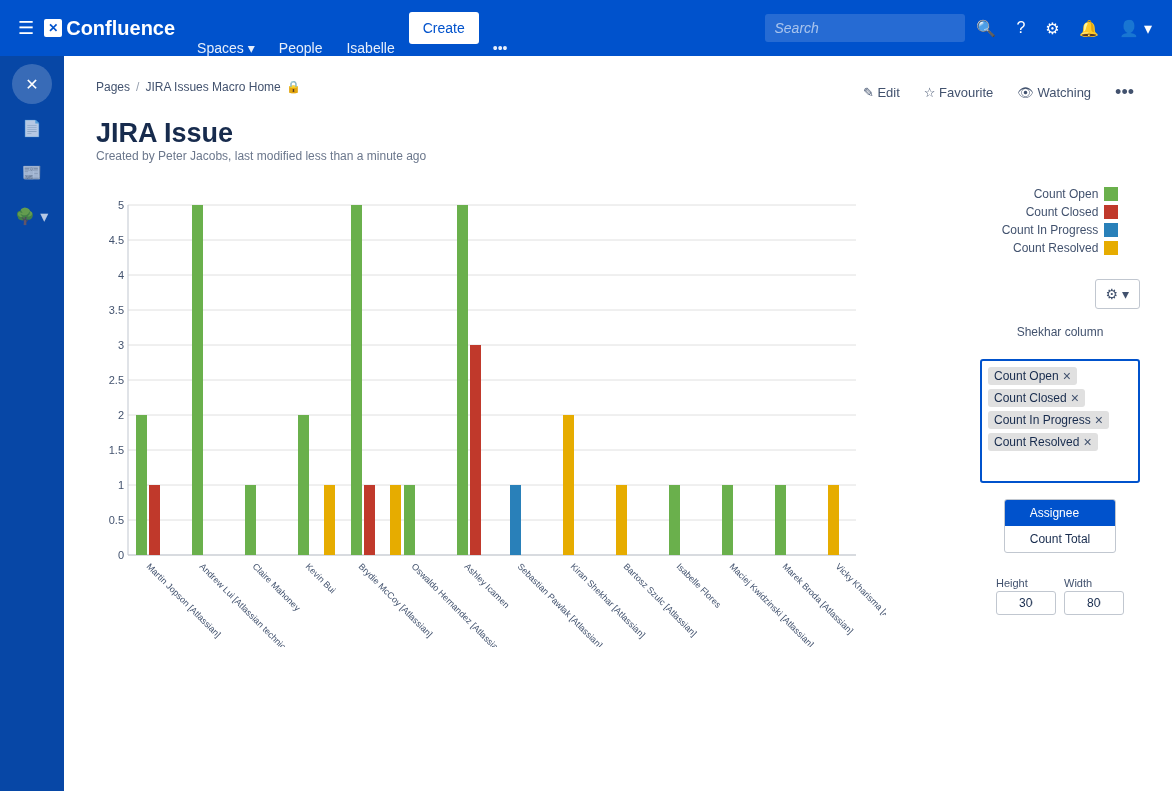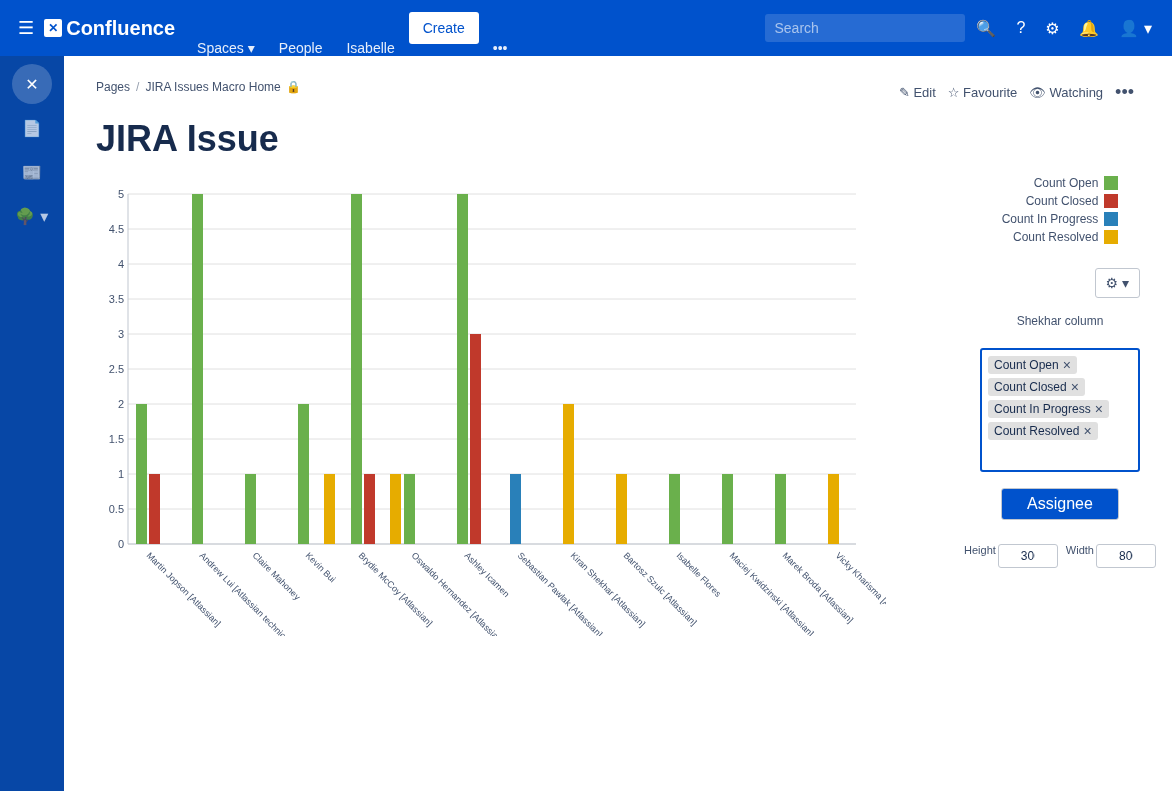--- a/index.html
+++ b/index.html
@@ -72,6 +72,7 @@
       padding: 6px 10px;
       width: 200px;
       font-size: 14px;
+      font-style: italic;
     }
     .nav-search::placeholder { color: rgba(255,255,255,0.6); }
     .nav-icon-btn {

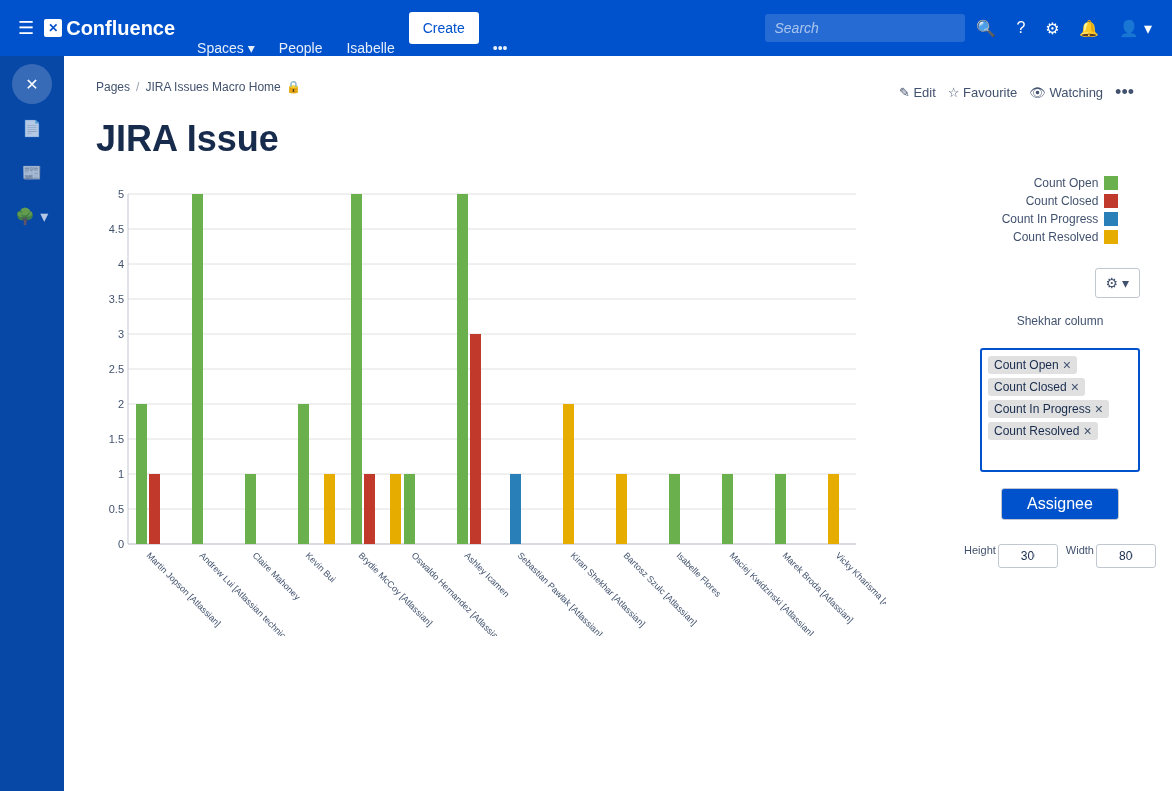--- a/index.html
+++ b/index.html
@@ -150,6 +150,7 @@
     .page-actions {
       display: flex;
       align-items: center;
+      gap: 12px;
     }
     .page-action-btn {
       background: none;

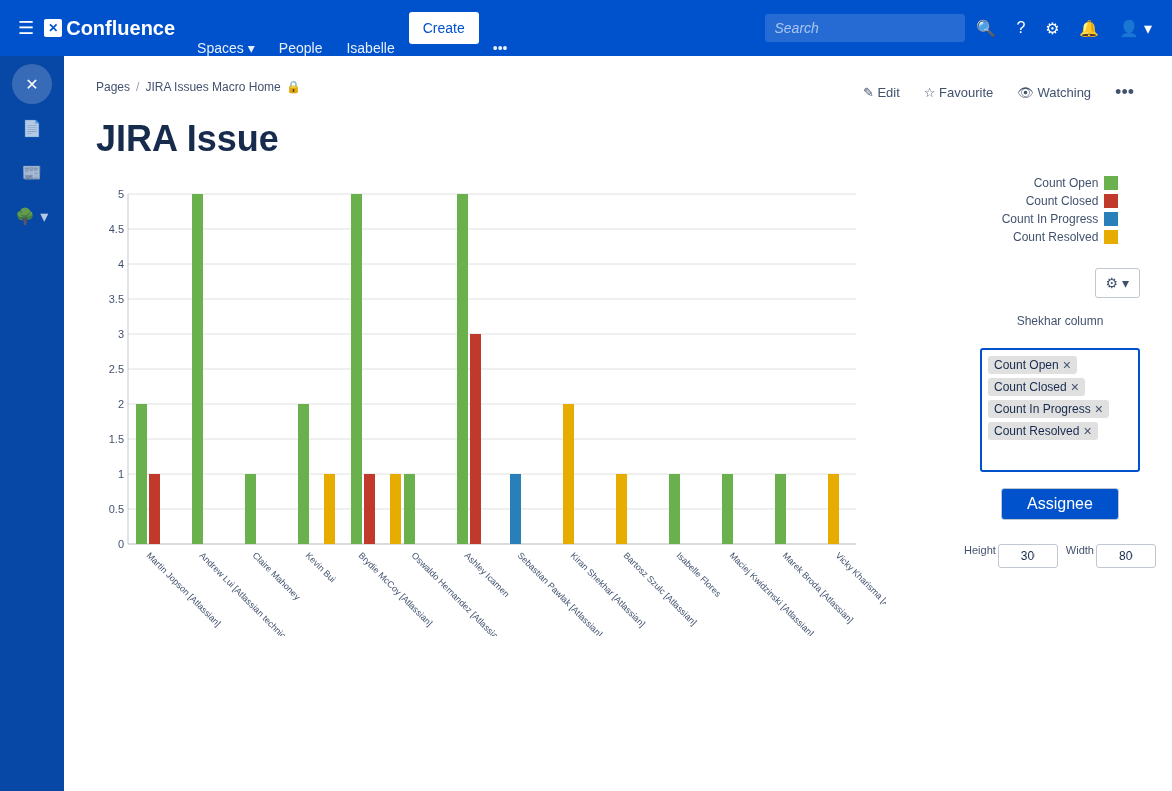--- a/index.html
+++ b/index.html
@@ -143,7 +143,7 @@
       margin-bottom: 8px;
     }
     .page-title {
-      font-size: 36px;
+      font-size: 27px;
       font-weight: 600;
       color: #172b4d;
     }

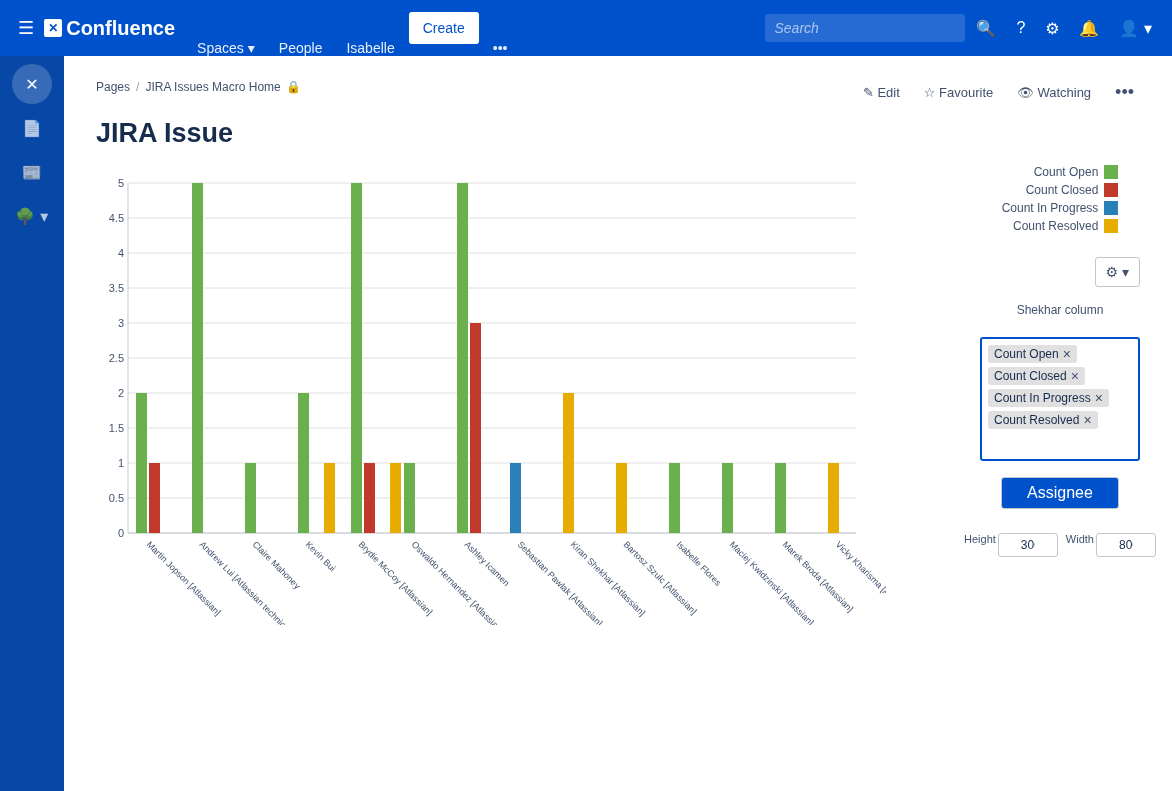--- a/index.html
+++ b/index.html
@@ -376,6 +376,7 @@
     </div>
 
     <h1 class="page-title">JIRA Issue</h1>
+    <p class="page-meta">Created by Peter Jacobs, last modified less than a minute ago</p>
 
     <div class="chart-section">
 

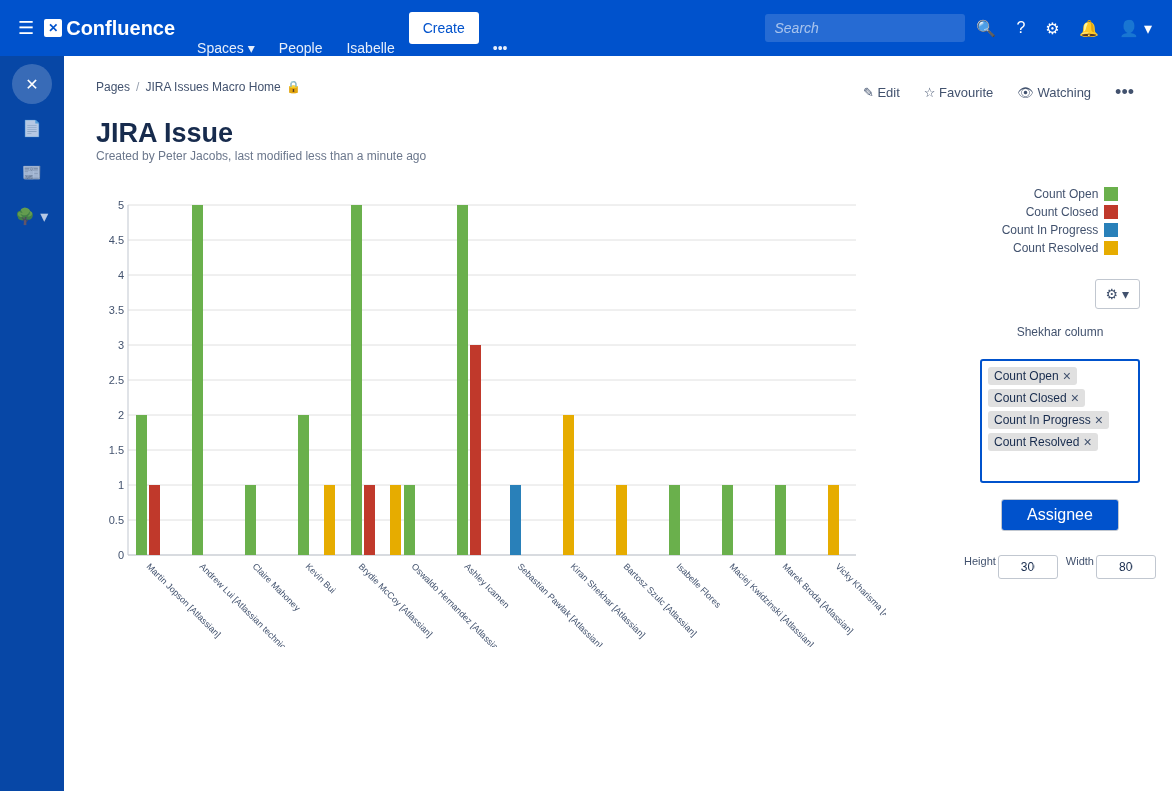--- a/index.html
+++ b/index.html
@@ -281,7 +281,7 @@
     }
     .dropdown-item {
       padding: 6px 25px;
-      font-size: 16px;
+      font-size: 12px;
       cursor: pointer;
       color: #172b4d;
     }

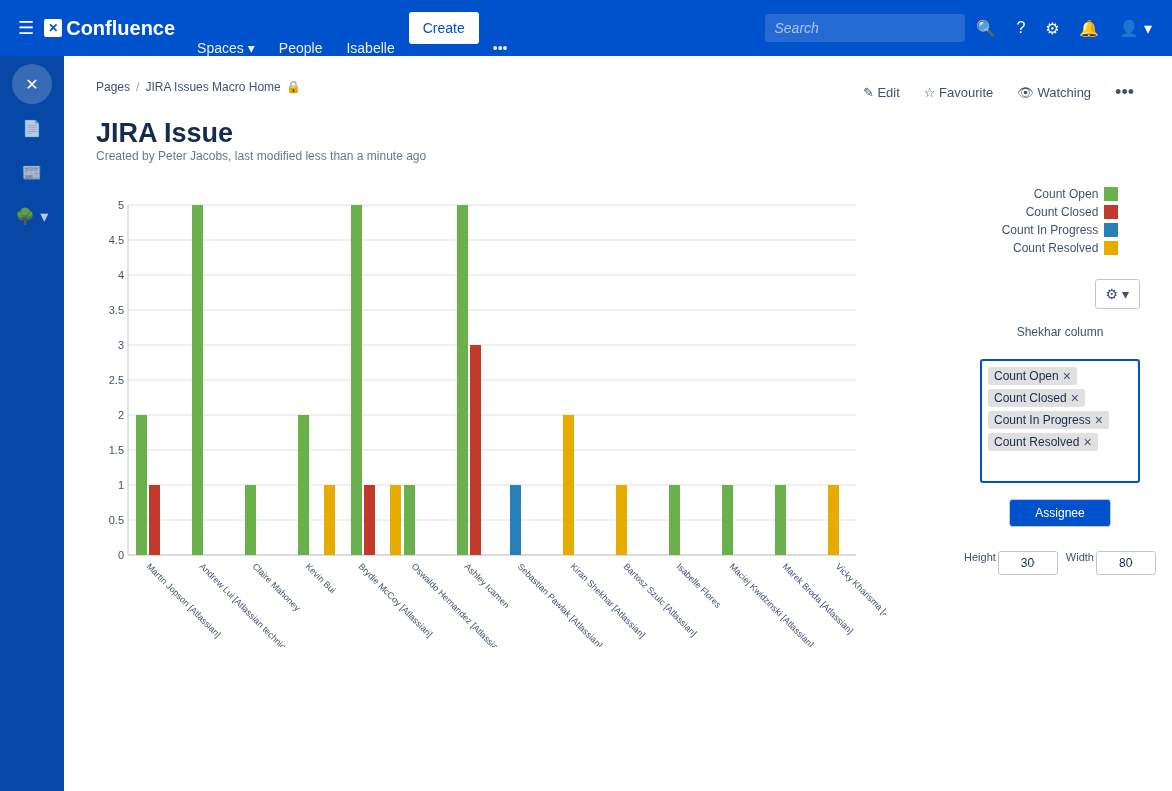--- a/index.html
+++ b/index.html
@@ -511,6 +511,7 @@
 
         <div class="dropdown-list">
           <div class="dropdown-item highlighted">Assignee</div>
+          <div class="dropdown-item">Count Total</div>
         </div>
 
         <div class="dimensions-row">

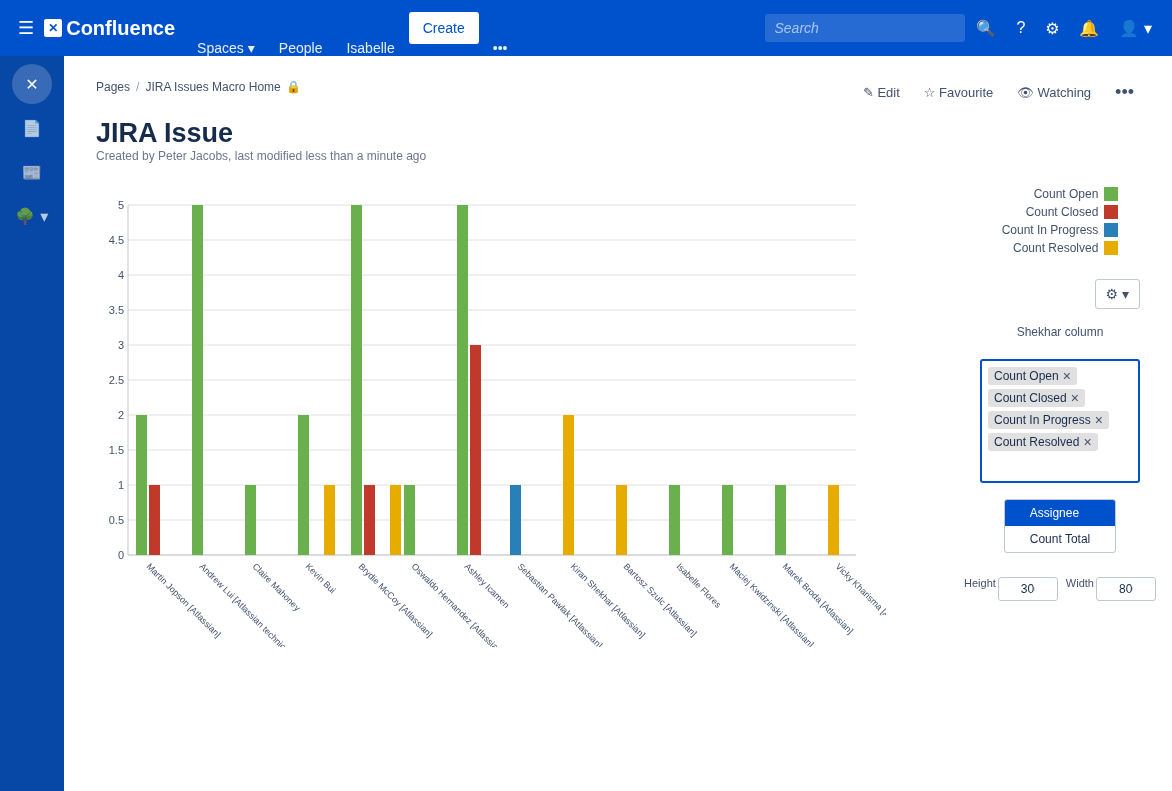--- a/index.html
+++ b/index.html
@@ -298,7 +298,7 @@
     }
     .dim-field {
       display: flex;
-      flex-direction: row;
+      flex-direction: column;
       gap: 2px;
     }
     .dim-label {

